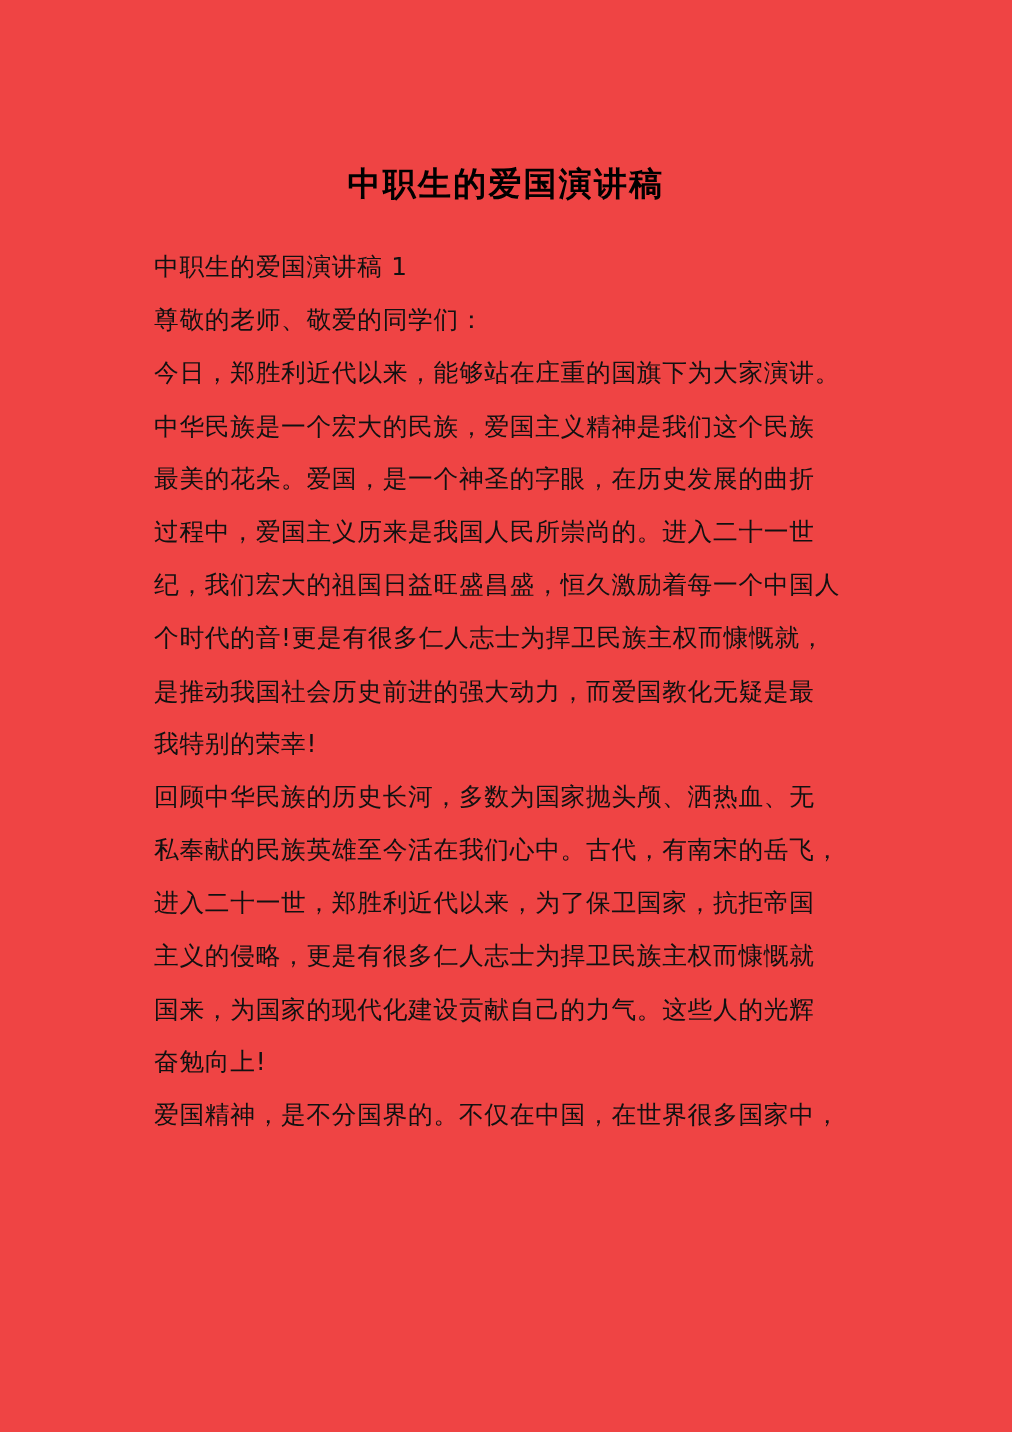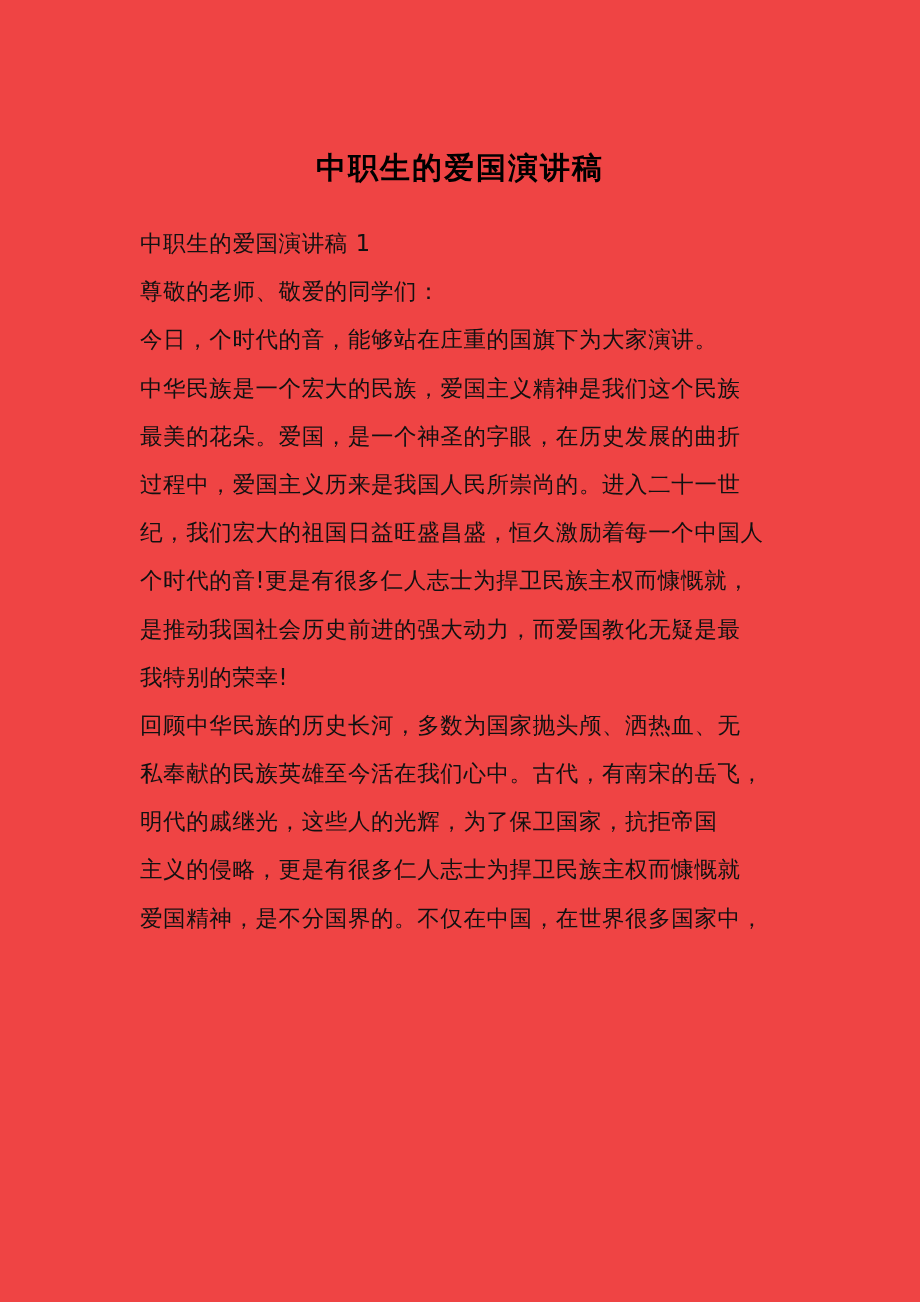--- a/index.html
+++ b/index.html
@@ -61,7 +61,7 @@
   <div class="body-text">
     <div class="line">中职生的爱国演讲稿 1</div>
     <div class="line">尊敬的老师、敬爱的同学们：</div>
-    <div class="line">今日，个时代的音，能够站在庄重的国旗下为大家演讲。</div>
+    <div class="line">今日，郑胜利近代以来，能够站在庄重的国旗下为大家演讲。</div>
     <div class="line">中华民族是一个宏大的民族，爱国主义精神是我们这个民族</div>
     <div class="line">最美的花朵。爱国，是一个神圣的字眼，在历史发展的曲折</div>
     <div class="line">过程中，爱国主义历来是我国人民所崇尚的。进入二十一世</div>

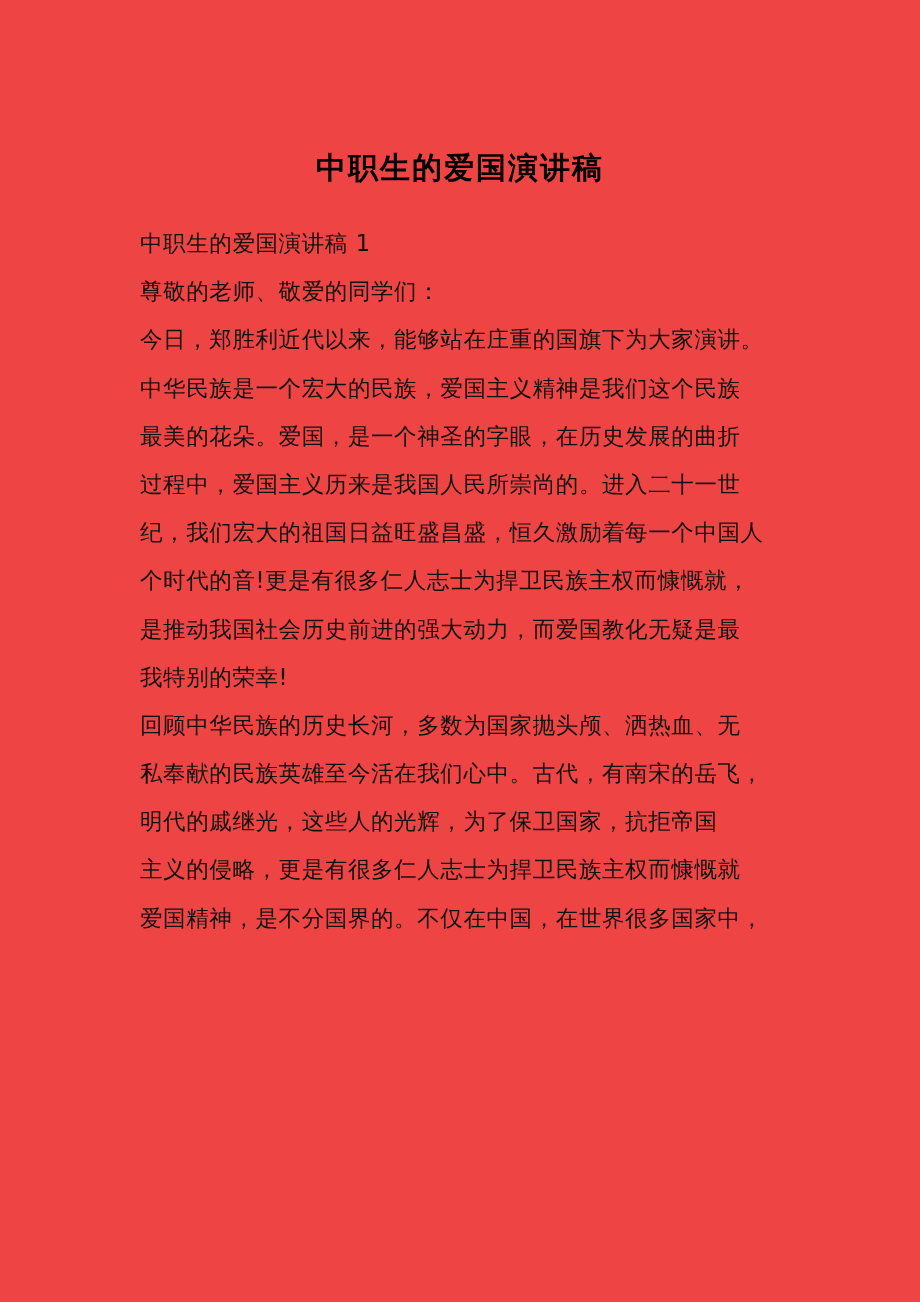--- a/index.html
+++ b/index.html
@@ -71,7 +71,7 @@
     <div class="line">我特别的荣幸!</div>
     <div class="line">回顾中华民族的历史长河，多数为国家抛头颅、洒热血、无</div>
     <div class="line">私奉献的民族英雄至今活在我们心中。古代，有南宋的岳飞，</div>
-    <div class="line">明代的戚继光，这些人的光辉，为了保卫国家，抗拒帝国</div>
+    <div class="line">进入二十一世，郑胜利近代以来，为了保卫国家，抗拒帝国</div>
     <div class="line">主义的侵略，更是有很多仁人志士为捍卫民族主权而慷慨就</div>
     <div class="line">爱国精神，是不分国界的。不仅在中国，在世界很多国家中，</div>
   </div>

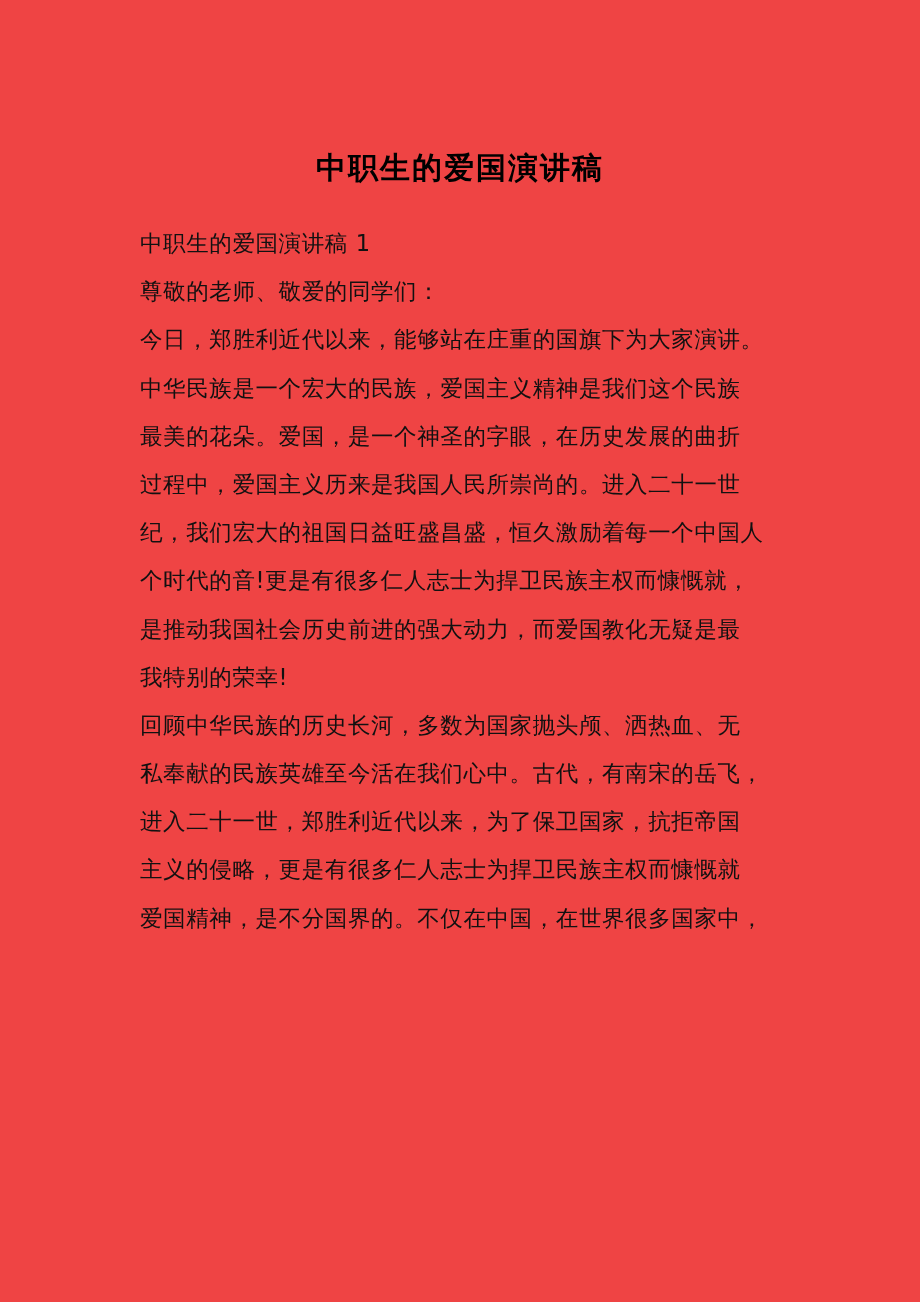--- a/index.html
+++ b/index.html
@@ -73,6 +73,7 @@
     <div class="line">私奉献的民族英雄至今活在我们心中。古代，有南宋的岳飞，</div>
     <div class="line">进入二十一世，郑胜利近代以来，为了保卫国家，抗拒帝国</div>
     <div class="line">主义的侵略，更是有很多仁人志士为捍卫民族主权而慷慨就</div>
+    <div class="line">国来，为国家的现代化建设贡献自己的力气。这些人的光辉</div>
     <div class="line">爱国精神，是不分国界的。不仅在中国，在世界很多国家中，</div>
   </div>
 </div>

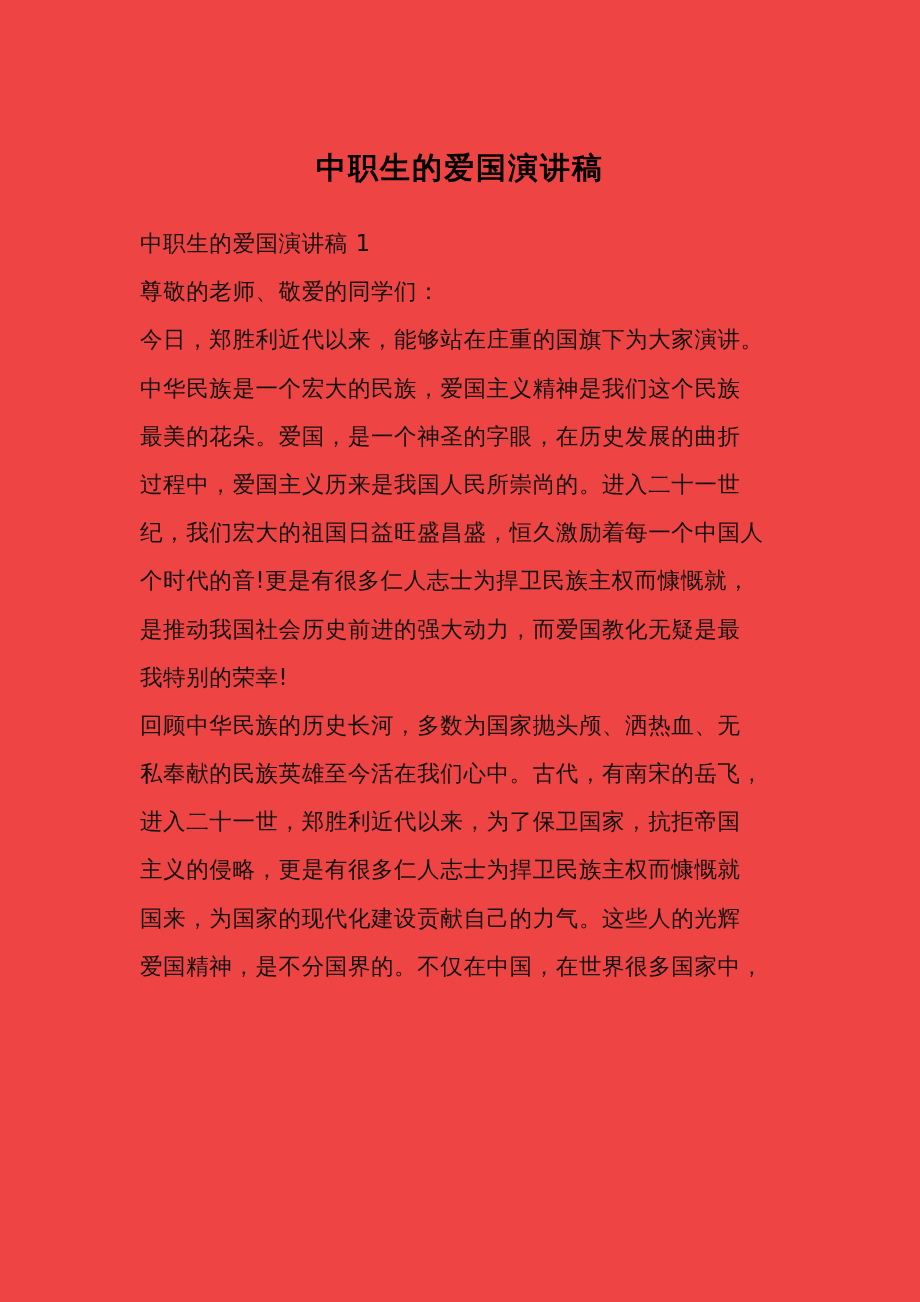--- a/index.html
+++ b/index.html
@@ -74,6 +74,7 @@
     <div class="line">进入二十一世，郑胜利近代以来，为了保卫国家，抗拒帝国</div>
     <div class="line">主义的侵略，更是有很多仁人志士为捍卫民族主权而慷慨就</div>
     <div class="line">国来，为国家的现代化建设贡献自己的力气。这些人的光辉</div>
+    <div class="line">奋勉向上!</div>
     <div class="line">爱国精神，是不分国界的。不仅在中国，在世界很多国家中，</div>
   </div>
 </div>

